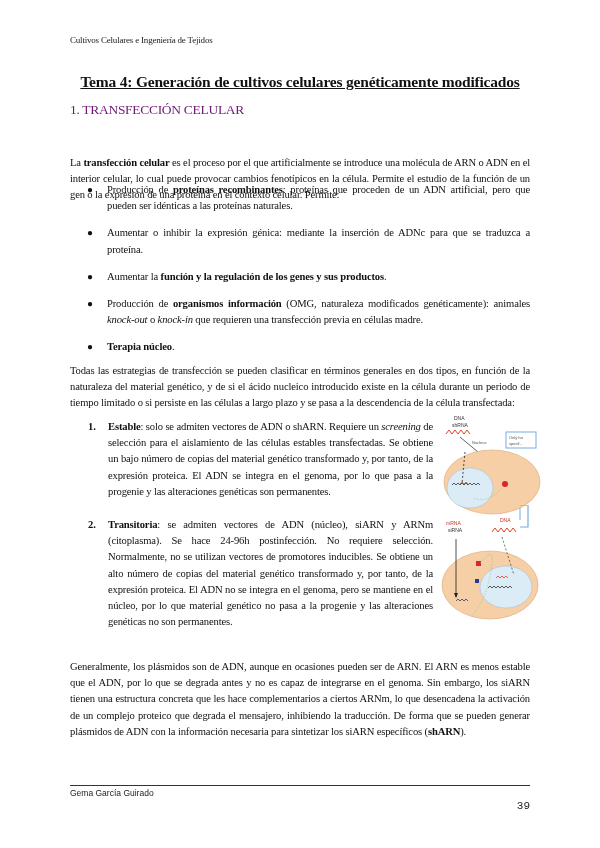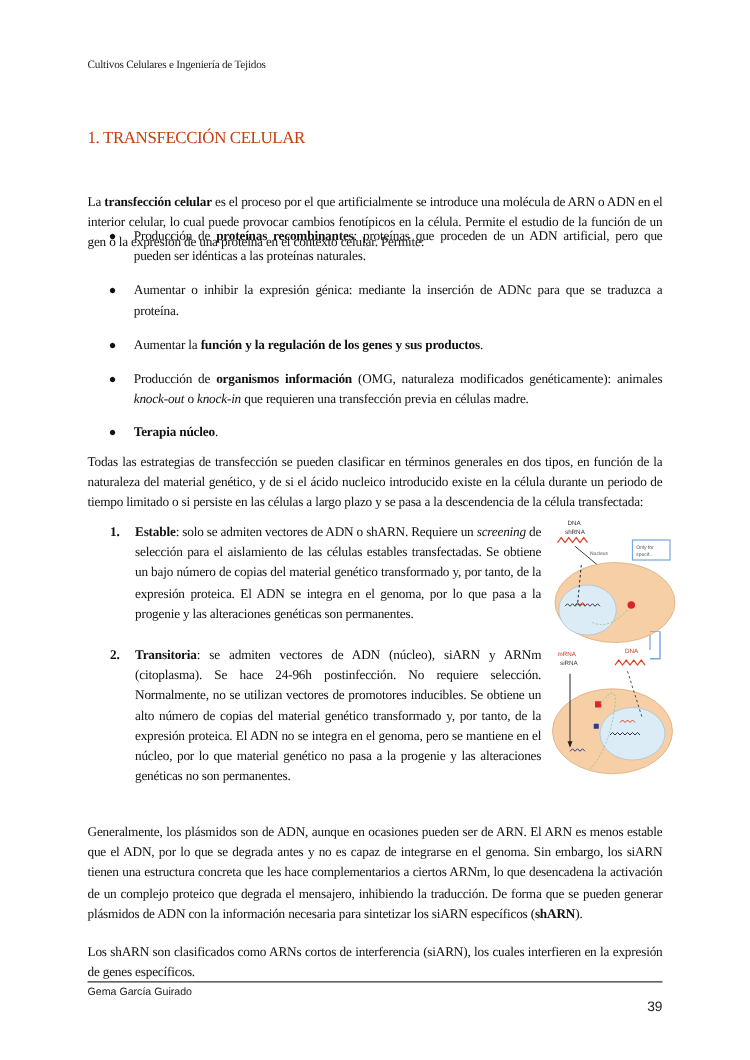--- a/index.html
+++ b/index.html
@@ -6,7 +6,7 @@
   body { width:600px; height:848px; position:relative; overflow:hidden;
          font-family:"Liberation Serif", "DejaVu Serif", serif; color:#111; }
   .page { position:absolute; left:0; top:0; width:600px; height:848px; }
-  .running-header { position:absolute; left:70px; top:46px; font-size:9px; color:#222;
+  .running-header { position:absolute; left:70px; top:35px; font-size:9px; color:#222;
                     letter-spacing:-0.2px; }
   .title { position:absolute; left:70px; top:73px; width:460px; text-align:center;
            font-size:15.5px; font-weight:bold; text-decoration:underline; color:#111;

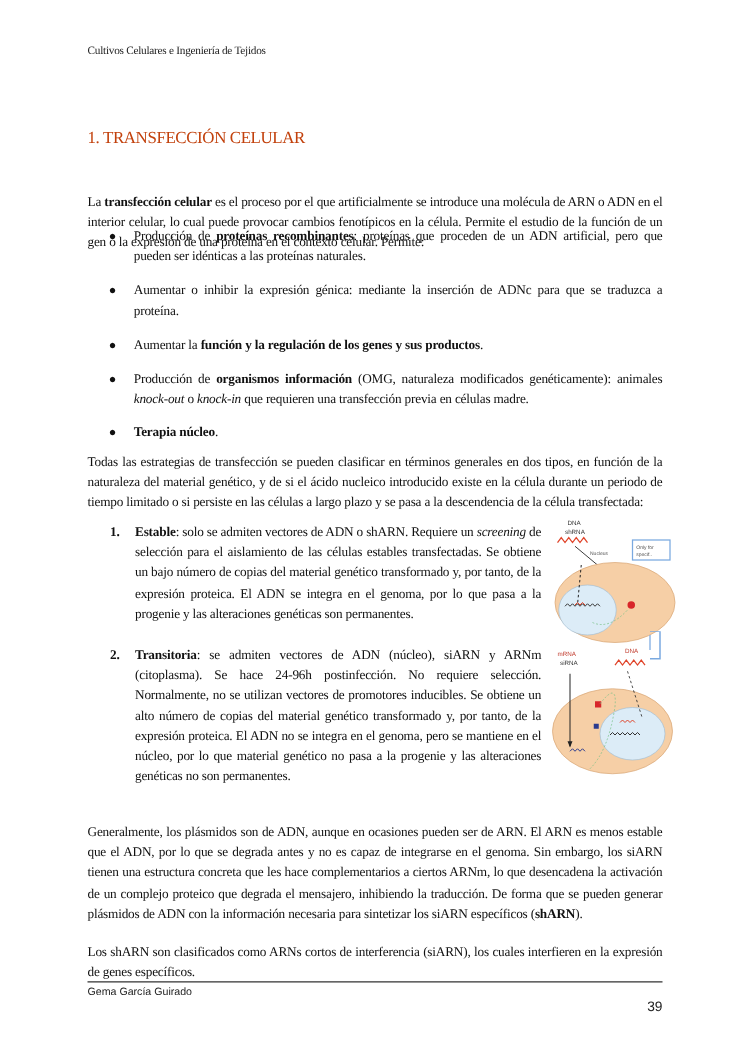--- a/index.html
+++ b/index.html
@@ -38,6 +38,7 @@
 
   <div class="running-header">Cultivos Celulares e Ingeniería de Tejidos</div>
 
+  <div class="title">Tema 4: Generación de cultivos celulares genéticamente modificados</div>
 
   <div class="section-h">1. TRANSFECCIÓN CELULAR</div>
 

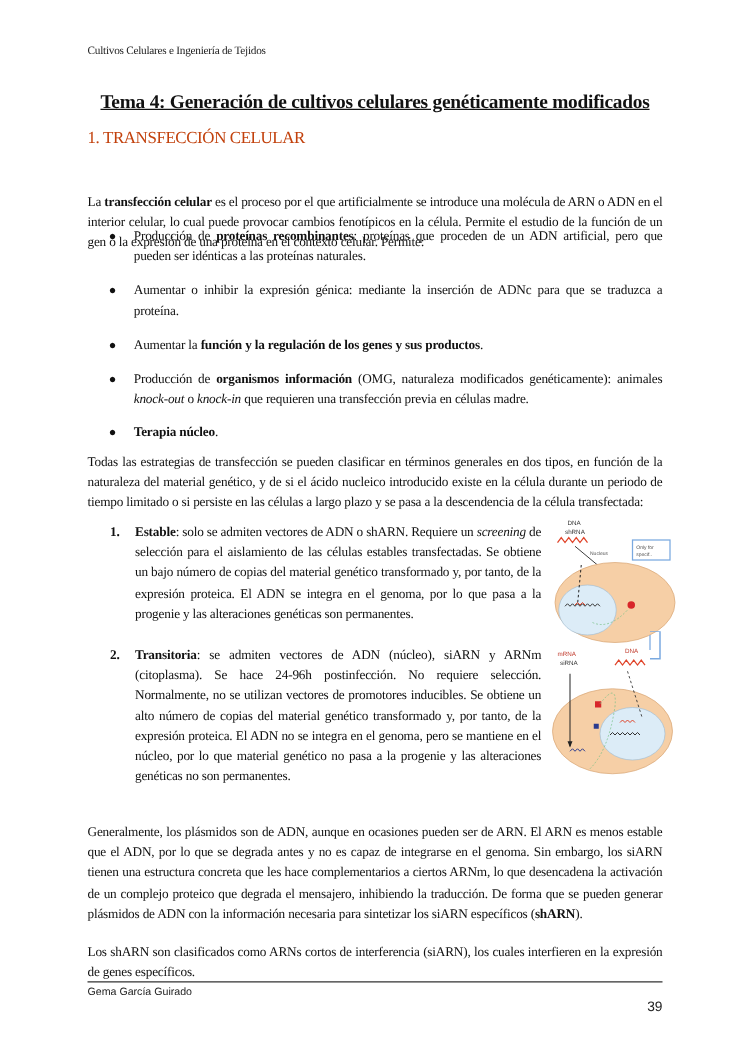--- a/index.html
+++ b/index.html
@@ -11,7 +11,7 @@
   .title { position:absolute; left:70px; top:73px; width:460px; text-align:center;
            font-size:15.5px; font-weight:bold; text-decoration:underline; color:#111;
            letter-spacing:-0.2px; }
-  .section-h { position:absolute; left:70px; top:102px; font-size:13.5px; color:#c2410c;
+  .section-h { position:absolute; left:70px; top:102px; font-size:13.5px; color:#701a75;
                letter-spacing:-0.3px; }
   .p { position:absolute; left:70px; width:460px; font-size:10.6px; line-height:16.2px;
        text-align:justify; letter-spacing:-0.15px;margin-top:28px; }

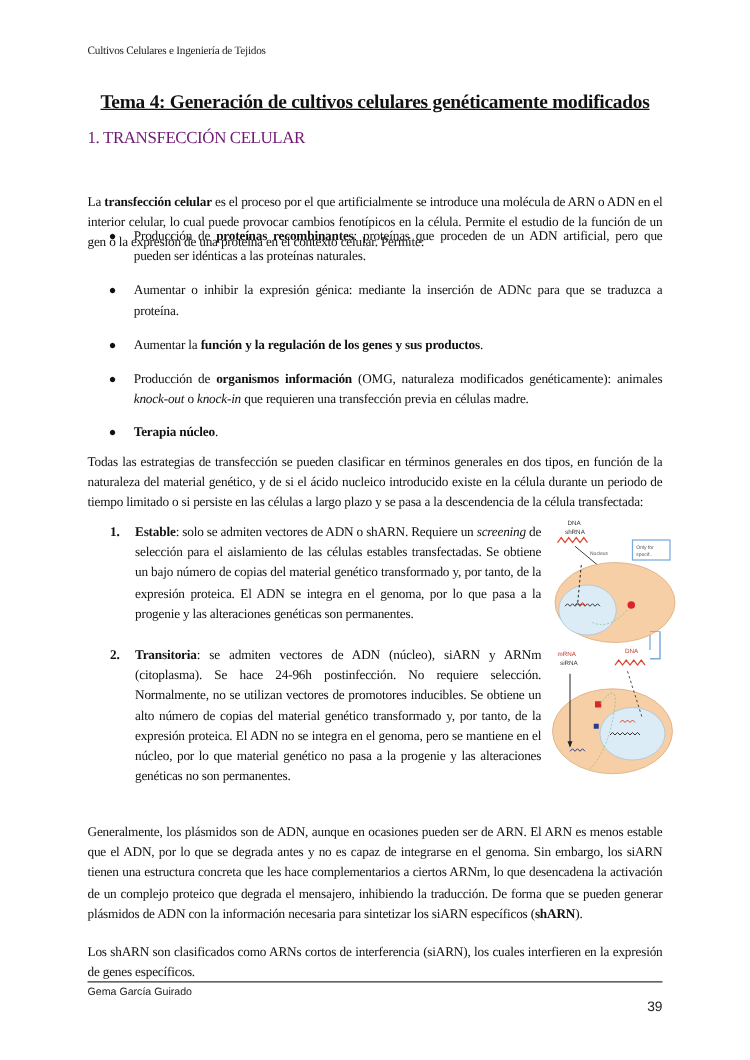--- a/index.html
+++ b/index.html
@@ -102,7 +102,6 @@
 
   <div class="p" style="top:631px;"><span>Generalmente, los plásmidos son de ADN, aunque en ocasiones pueden ser de ARN. El ARN es menos estable que el ADN, por lo que se degrada antes y no es capaz de integrarse en el genoma. Sin embargo, los siARN tienen una estructura concreta que les hace complementarios a ciertos ARNm, lo que desencadena la activación de un complejo proteico que degrada el mensajero, inhibiendo la traducción. De forma que se pueden generar plásmidos de ADN con la información necesaria para sintetizar los siARN específicos (</span><b>shARN</b><span>).</span></div>
 
-  <div class="p" style="top:727px;">Los shARN son clasificados como ARNs cortos de interferencia (siARN), los cuales interfieren en la expresión de genes específicos.</div>
 
   <div class="footer-line"></div>
   <div class="footer-author">Gema García Guirado</div>

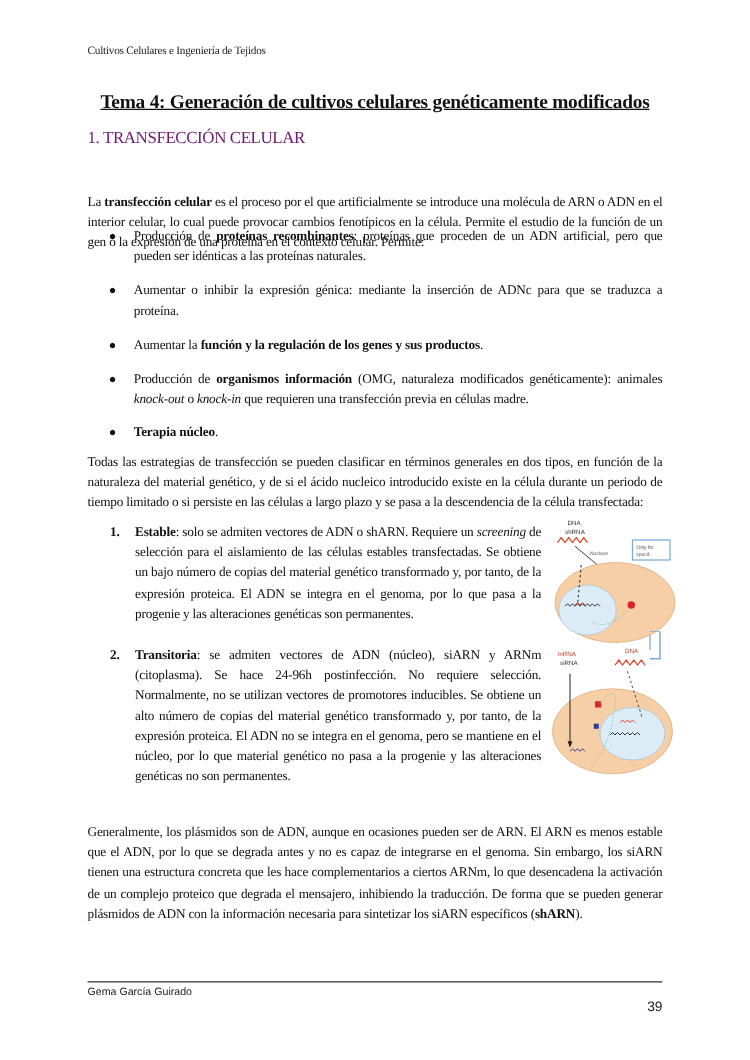--- a/index.html
+++ b/index.html
@@ -28,7 +28,7 @@
   .footer-line { position:absolute; left:70px; top:785px; width:460px; height:1px; background:#333; }
   .footer-author { position:absolute; left:70px; top:788px; font-family:"Liberation Sans", sans-serif;
                    font-size:8.5px; color:#222;text-align:right; }
-  .page-number { position:absolute; right:70px; top:800px; font-family:Liberation Sans, sans-serif;
+  .page-number { position:absolute; right:70px; top:800px; font-family:Liberation Mono, monospace;
                  font-size:11px; color:#222; }
 </style>
 </head>

